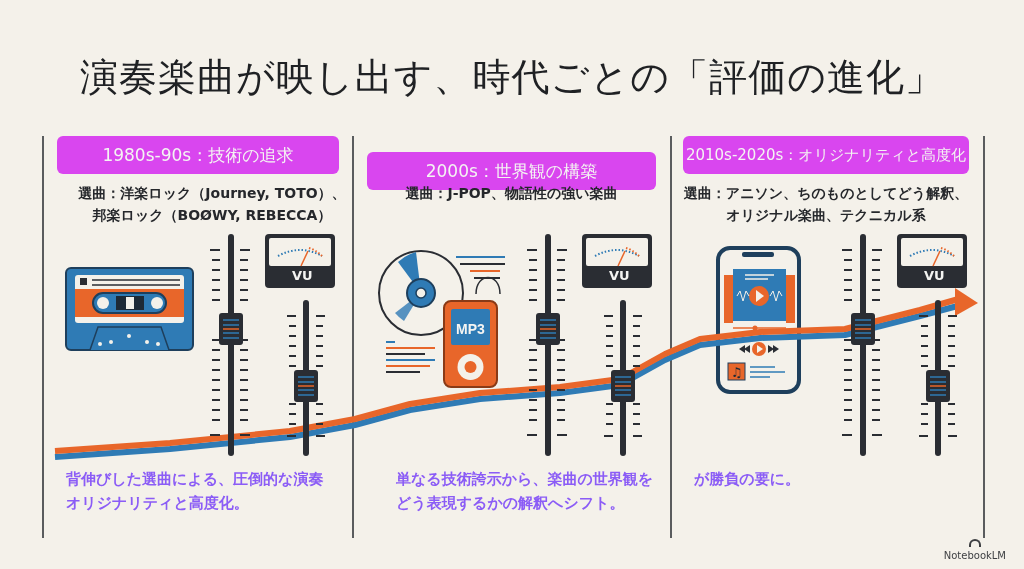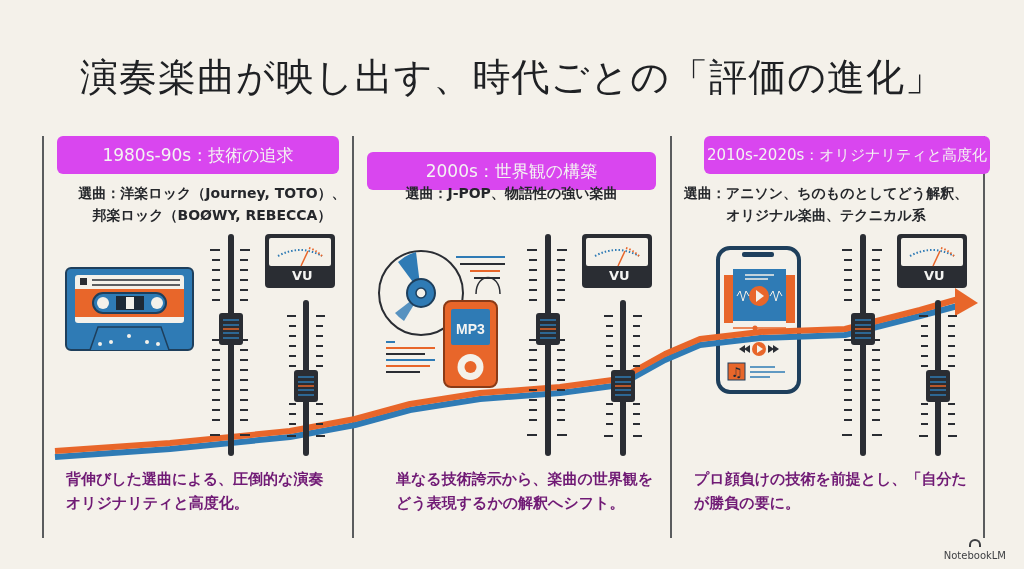--- a/index.html
+++ b/index.html
@@ -251,7 +251,7 @@
   <div>どう表現するかの解釈へシフト。</div>
 </div>
 
-<div class="era-header" style="left:704px;width:286px;font-size:15px;text-align:right;">2010s-2020s：オリジナリティと高度化</div>
+<div class="era-header" style="left:683px;width:286px;font-size:15px;text-align:right;">2010s-2020s：オリジナリティと高度化</div>
 <div class="era-songs" style="left:683px;width:286px;">
   <div>選曲：アニソン、ちのものとしてどう解釈、</div>
   <div>オリジナル楽曲、テクニカル系</div>

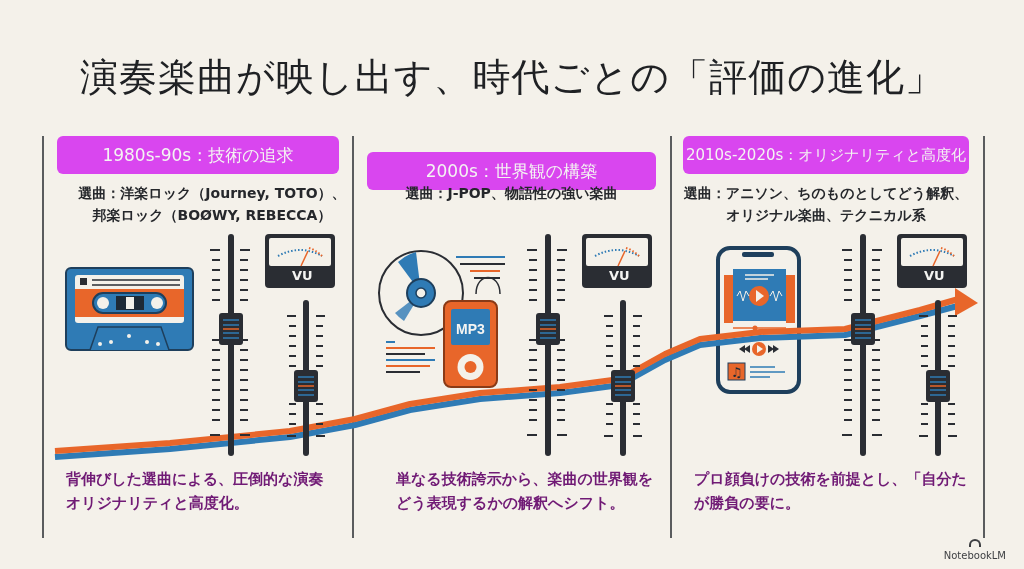--- a/index.html
+++ b/index.html
@@ -32,7 +32,7 @@
   }
   .era-desc {
     position: absolute; top: 467px;
-    font-size: 15px; font-weight: bold; line-height: 24px; color: #701a75;
+    font-size: 15px; font-weight: bold; line-height: 24px; color: #8b5cf6;
     white-space: nowrap;
   }
   svg.art { position: absolute; left: 0; top: 0; }

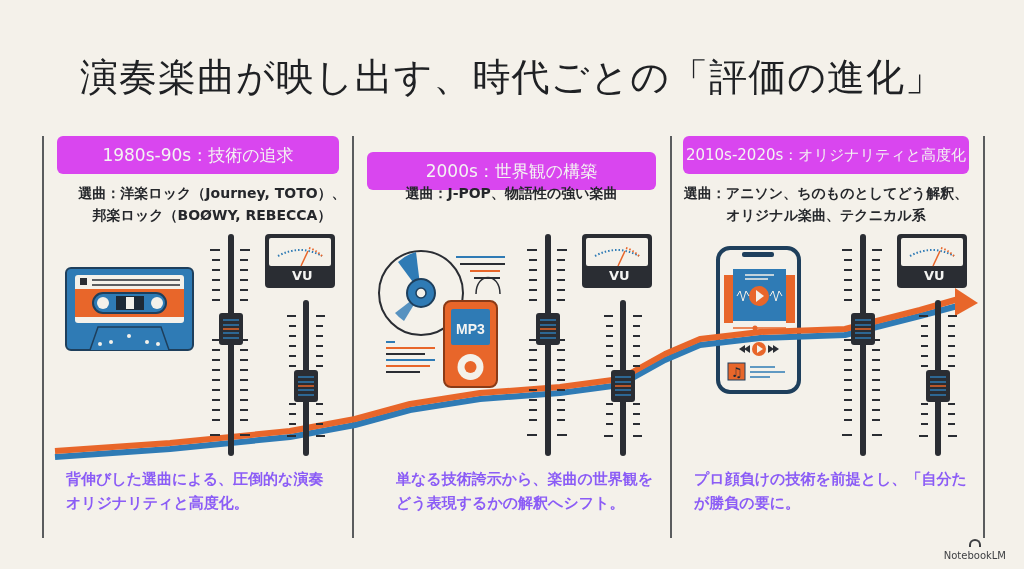--- a/index.html
+++ b/index.html
@@ -257,7 +257,6 @@
   <div>オリジナル楽曲、テクニカル系</div>
 </div>
 <div class="era-desc" style="left:694px;">
-  <div>プロ顔負けの技術を前提とし、「自分た</div>
   <div>が勝負の要に。</div>
 </div>
 

